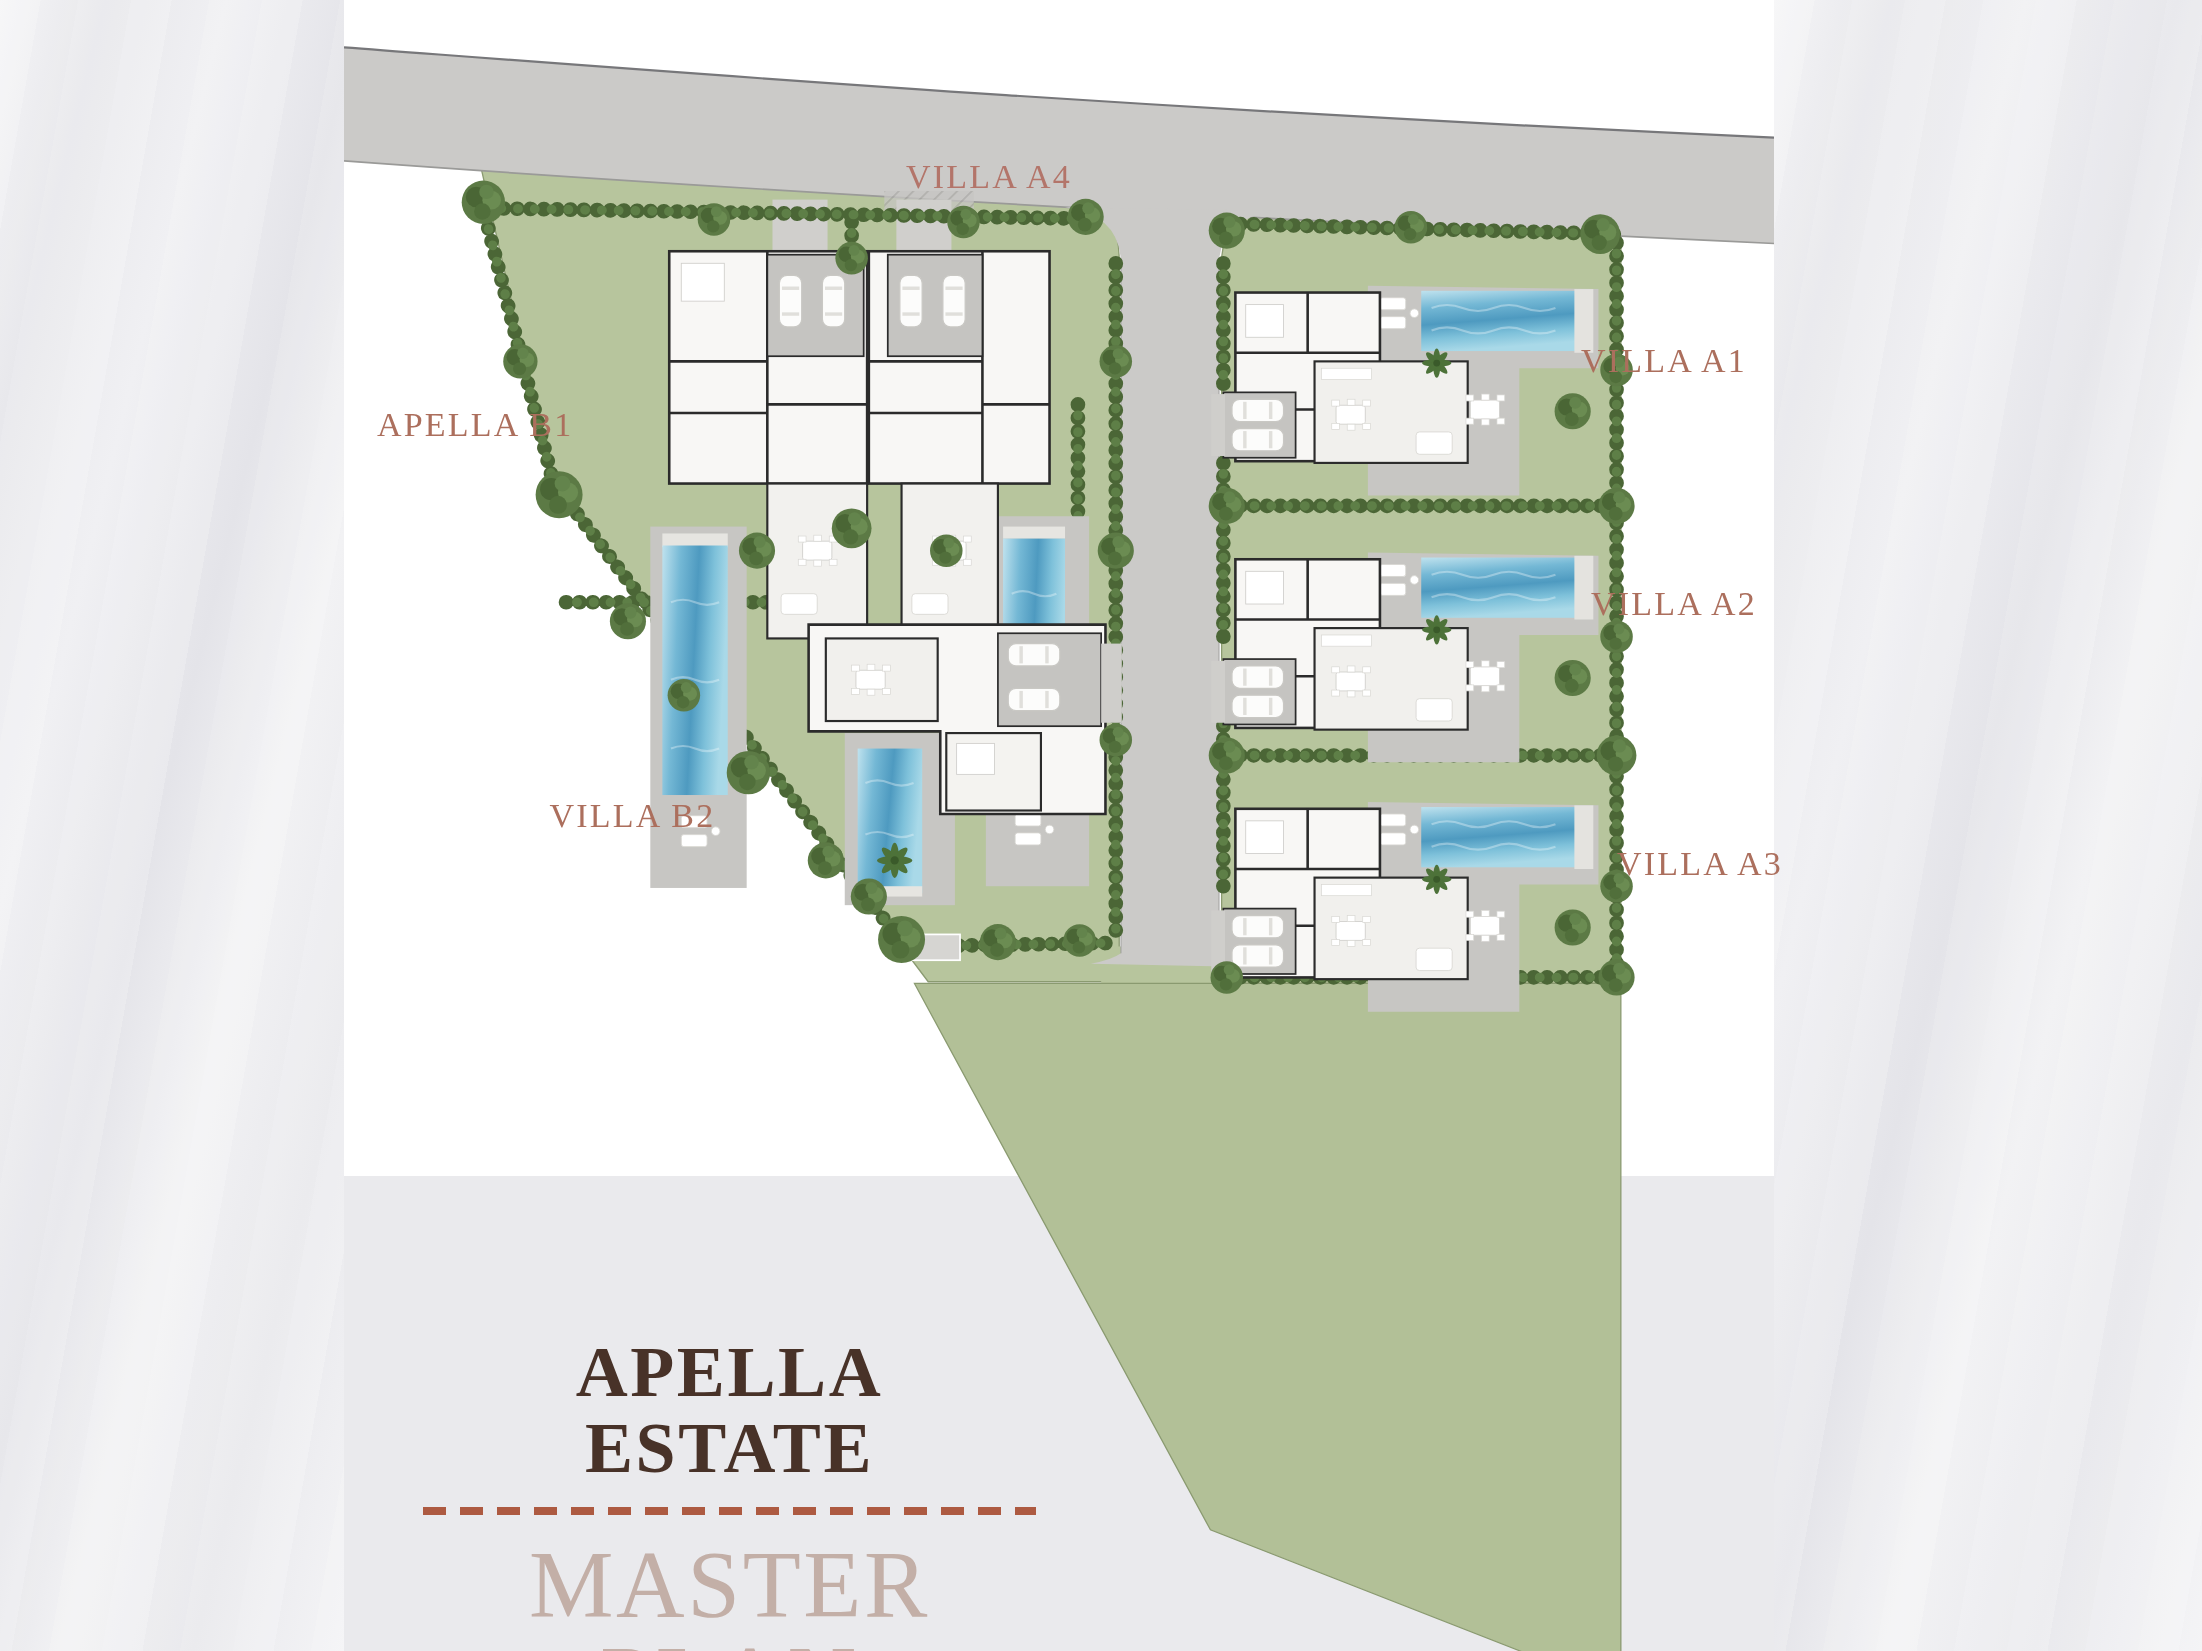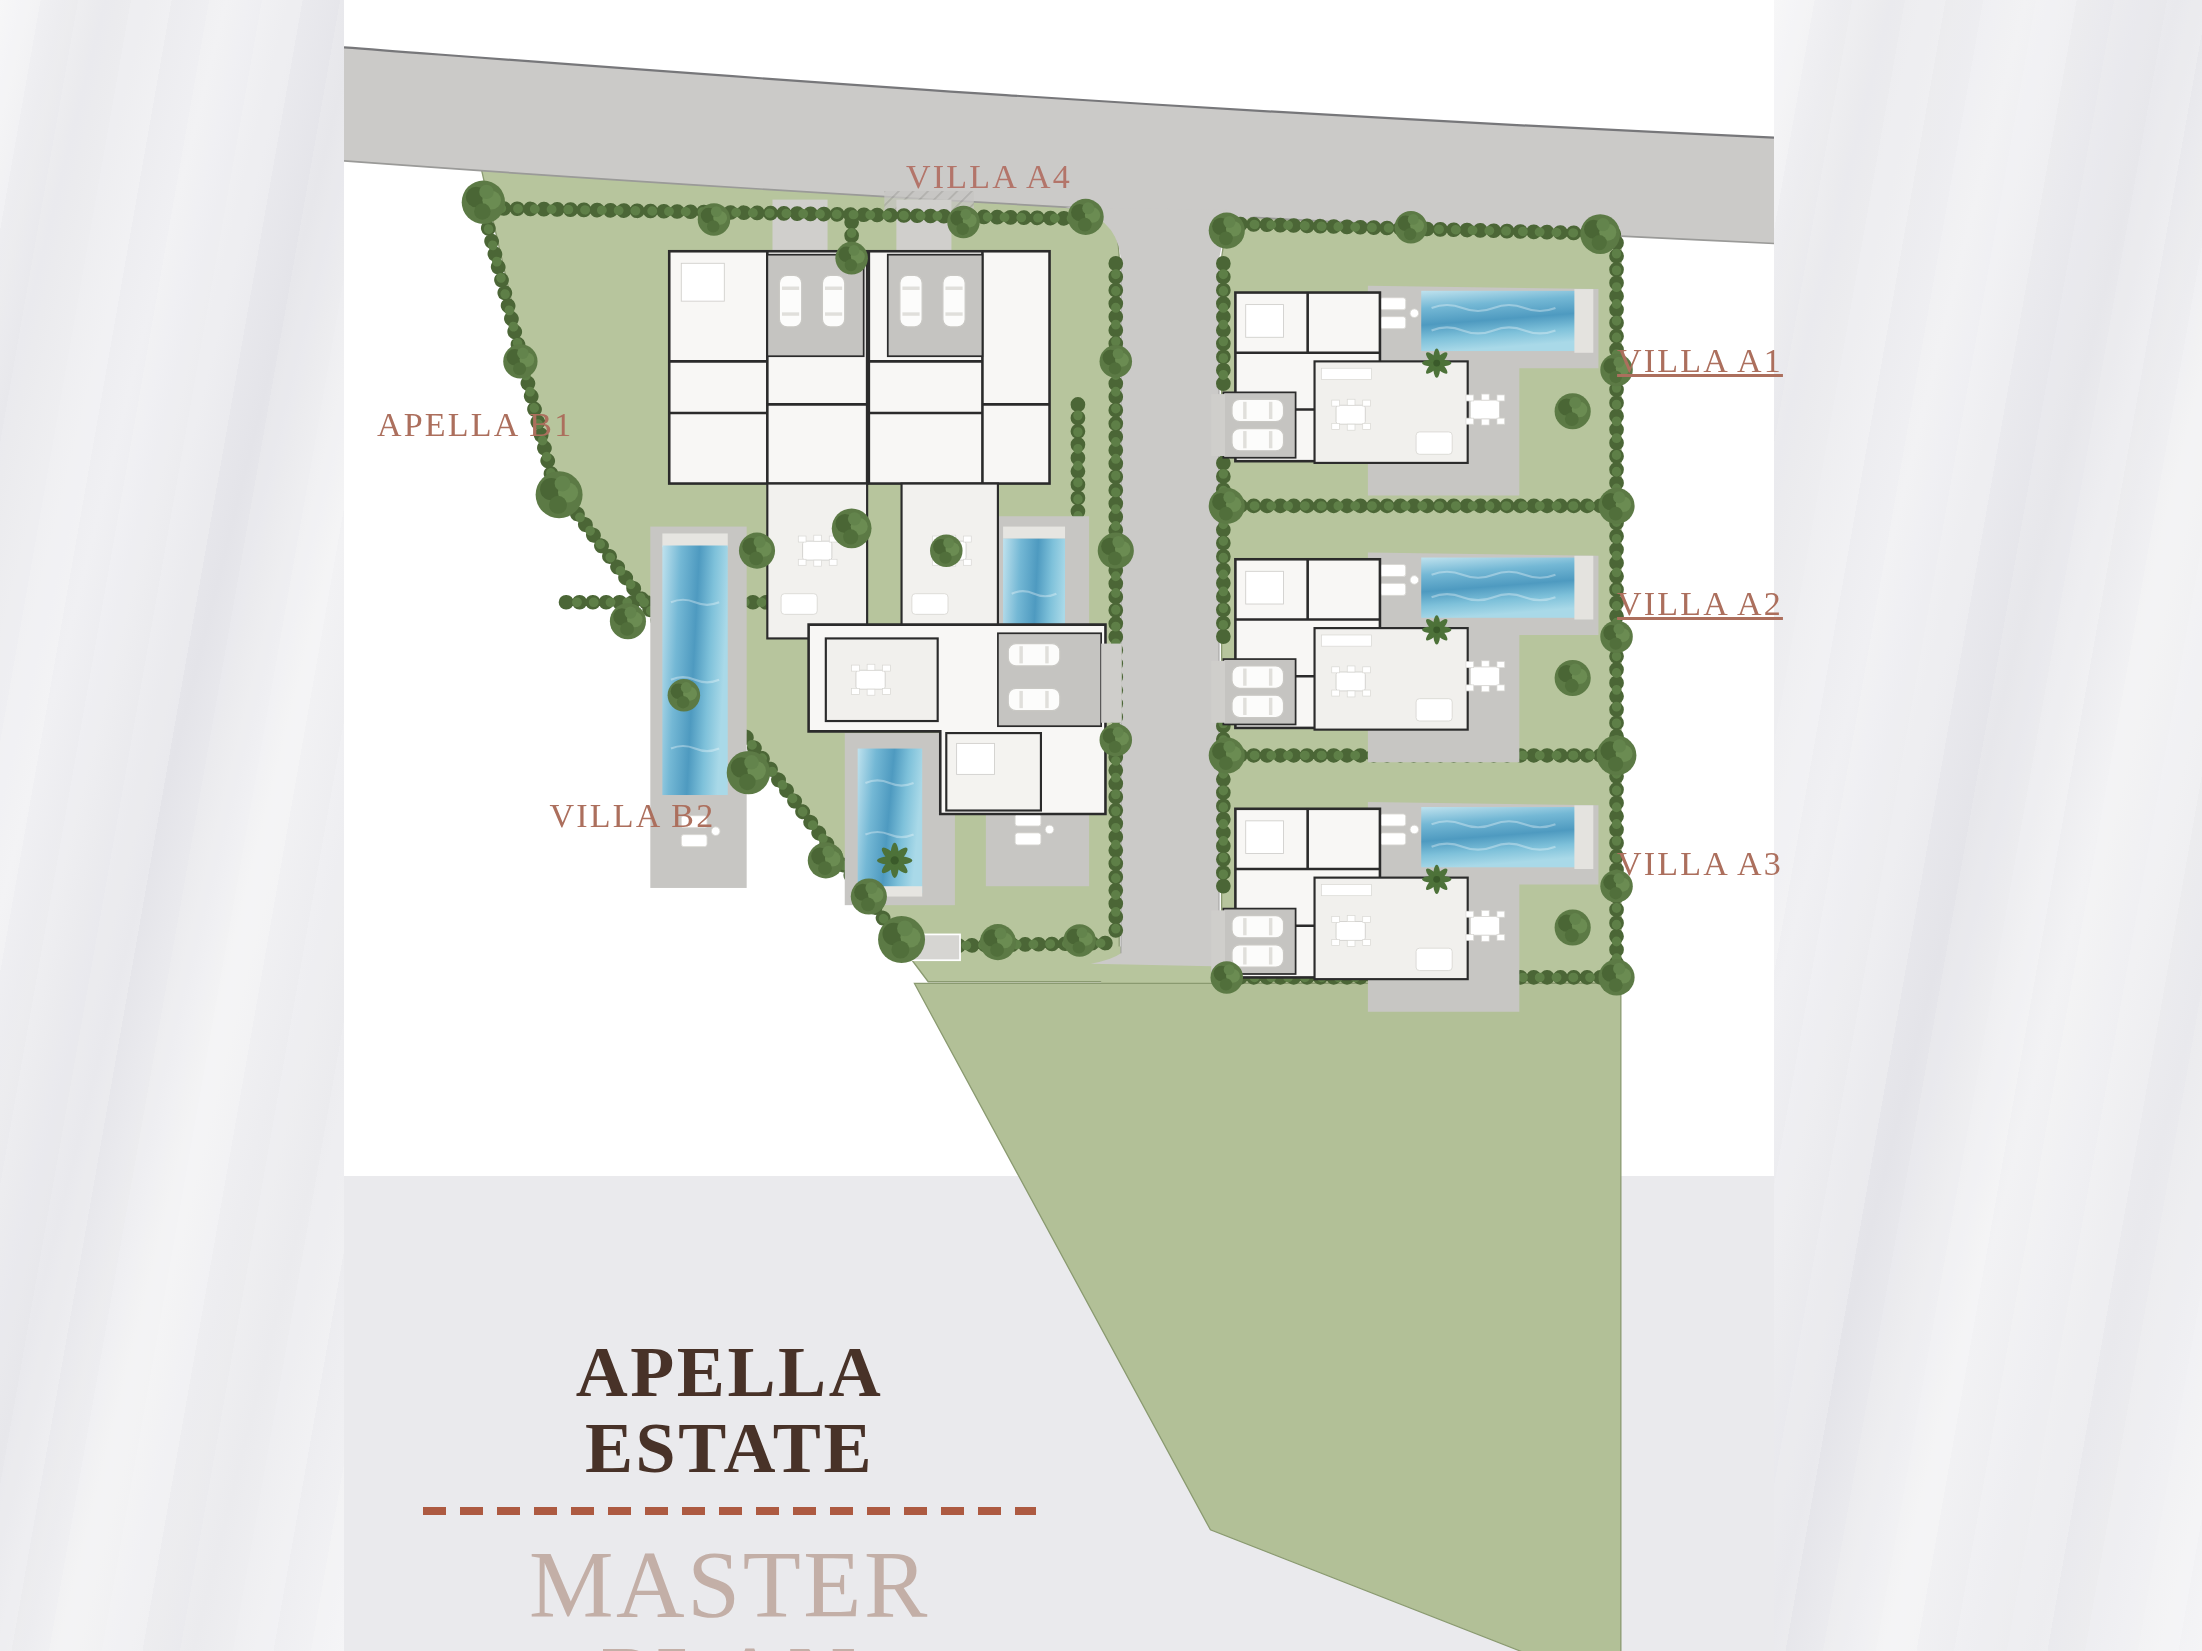--- a/index.html
+++ b/index.html
@@ -34,7 +34,7 @@
   #label-a4{left:542px;top:158px;width:206px;color:#b3756a;}
   #label-b1{left:33px;top:406px;width:185px;}
   #label-b2{left:196px;top:797px;width:185px;}
-  #label-a1{left:1272px;top:342px;width:168px;text-decoration:underline;}
+  #label-a1{left:1236px;top:342px;width:168px;}
   #label-a2{left:1272px;top:585px;width:168px;text-decoration:underline;}
   #label-a3{left:1272px;top:845px;width:168px;}
   #title-block{position:absolute;left:73px;top:1335px;width:625px;text-align:center;}

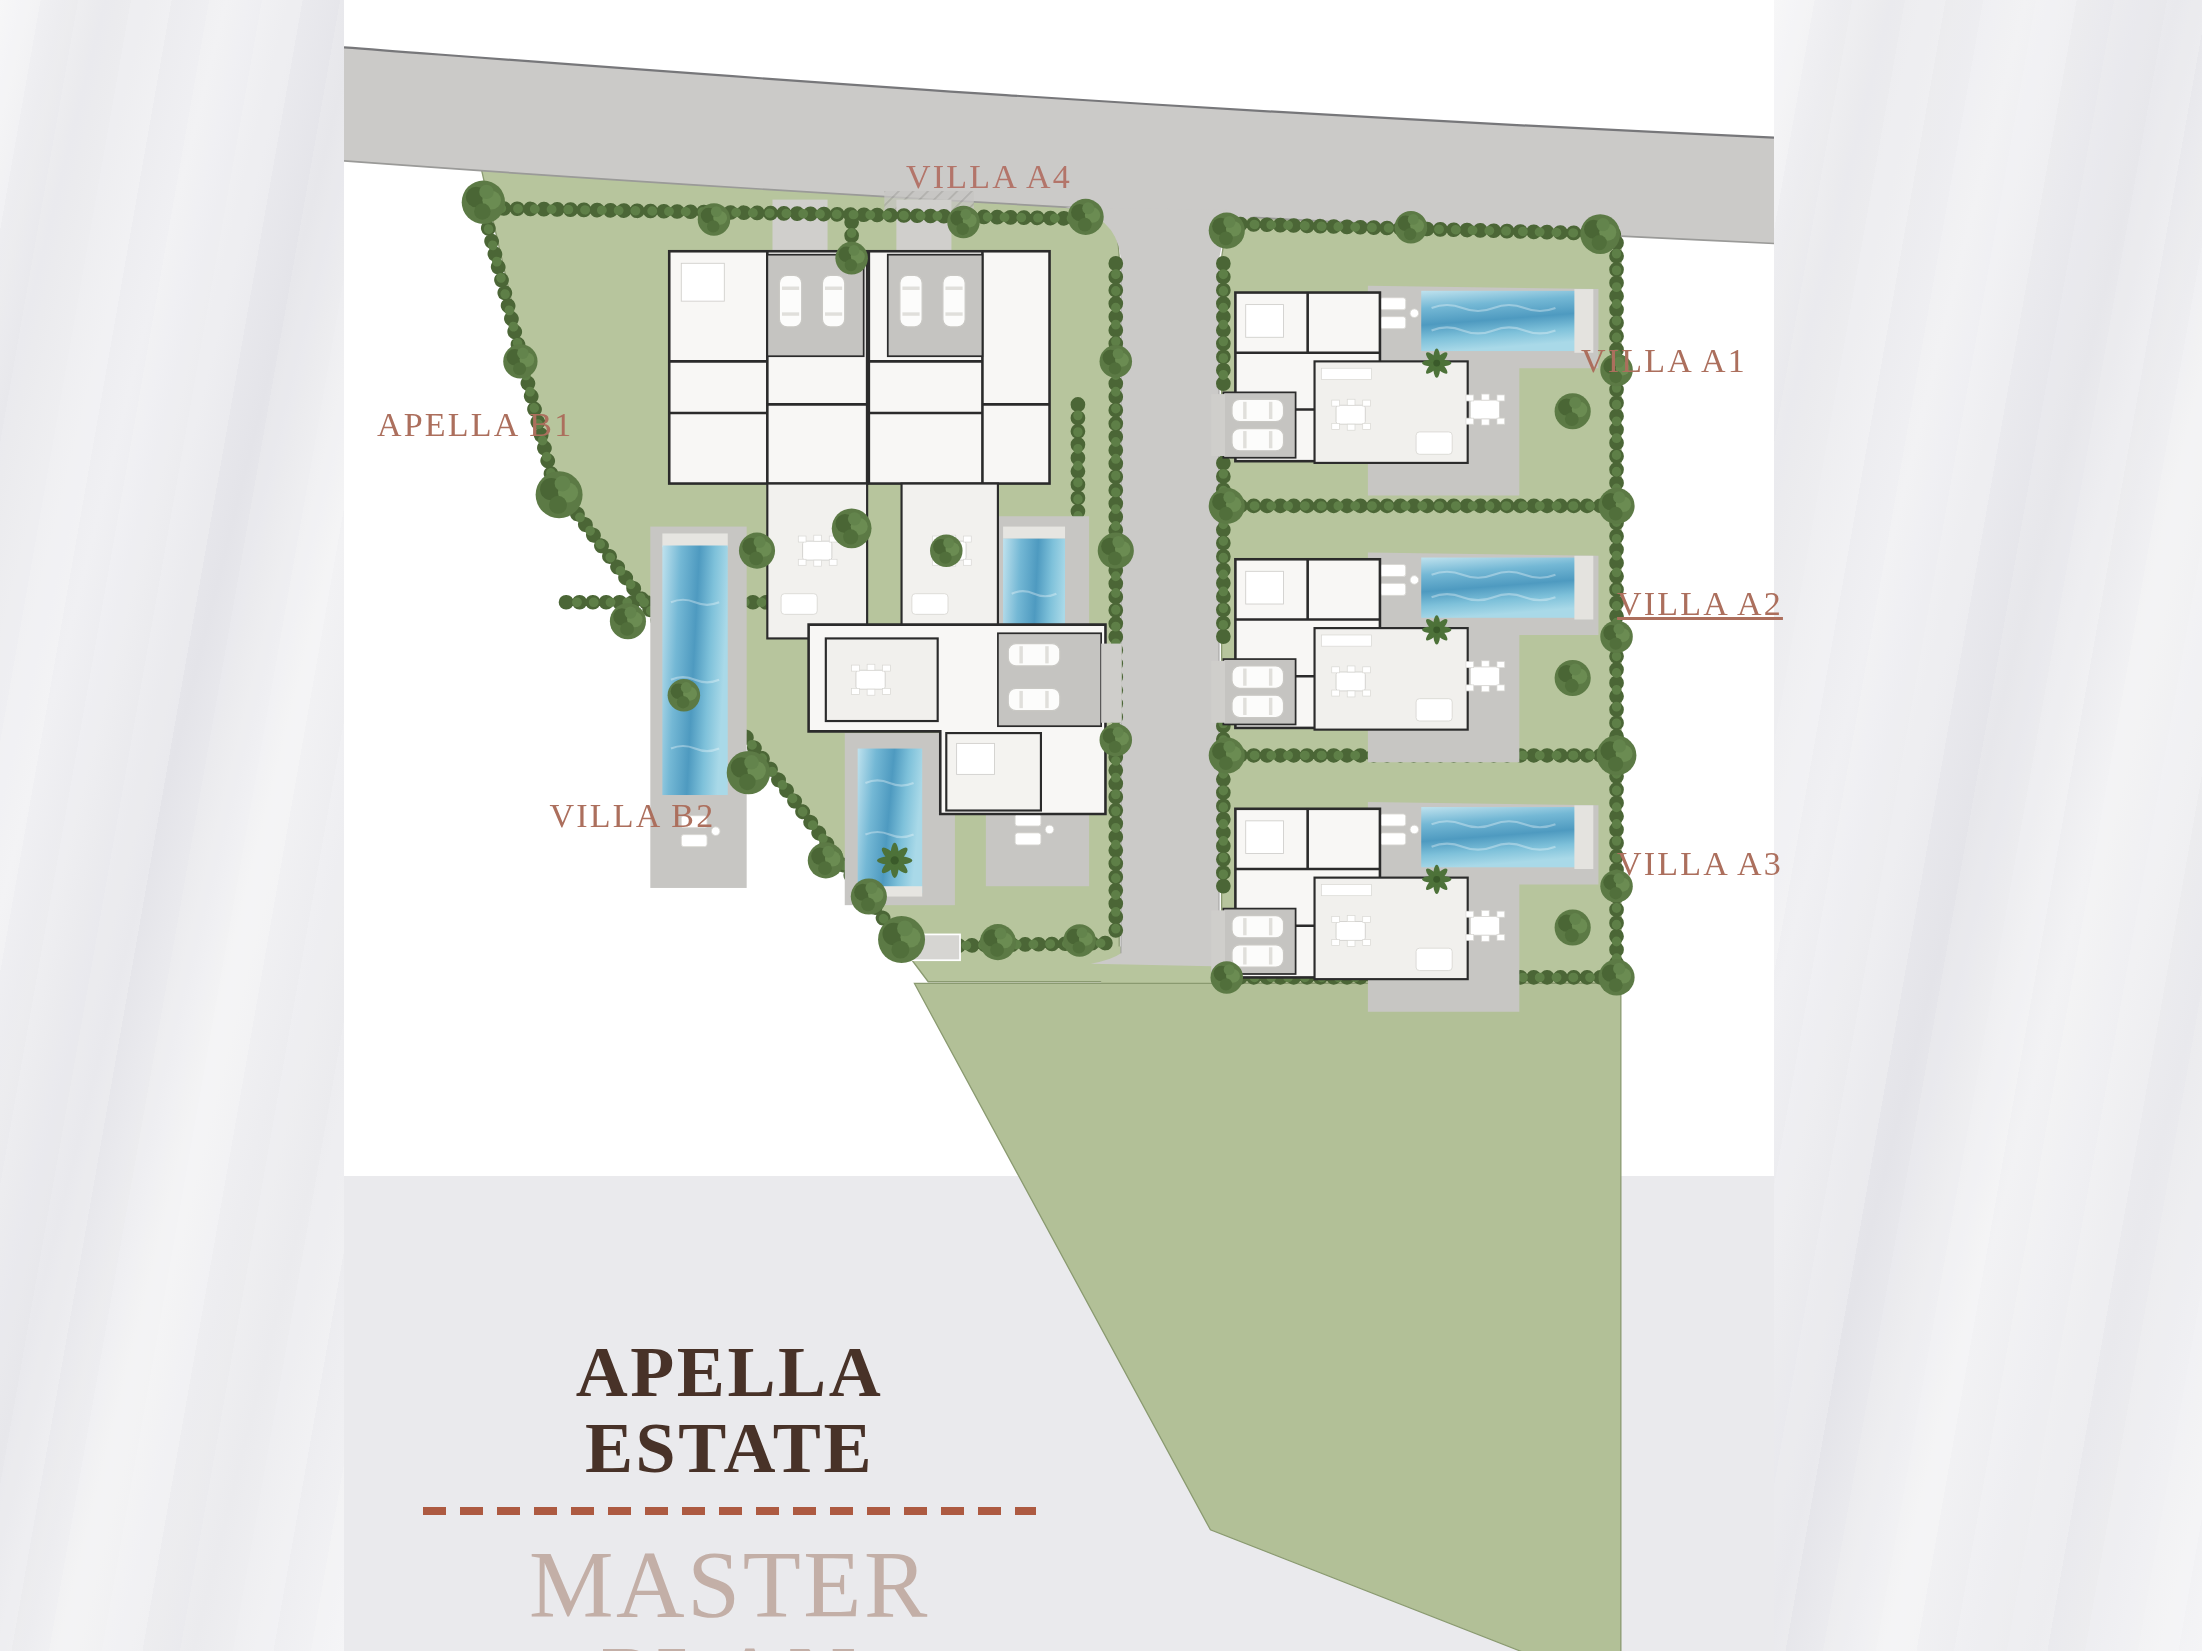--- a/index.html
+++ b/index.html
@@ -35,7 +35,7 @@
   #label-b1{left:33px;top:406px;width:185px;}
   #label-b2{left:196px;top:797px;width:185px;}
   #label-a1{left:1236px;top:342px;width:168px;}
-  #label-a2{left:1272px;top:585px;width:168px;text-decoration:underline;}
+  #label-a2{left:1246px;top:585px;width:168px;}
   #label-a3{left:1272px;top:845px;width:168px;}
   #title-block{position:absolute;left:73px;top:1335px;width:625px;text-align:center;}
   #estate-title{

